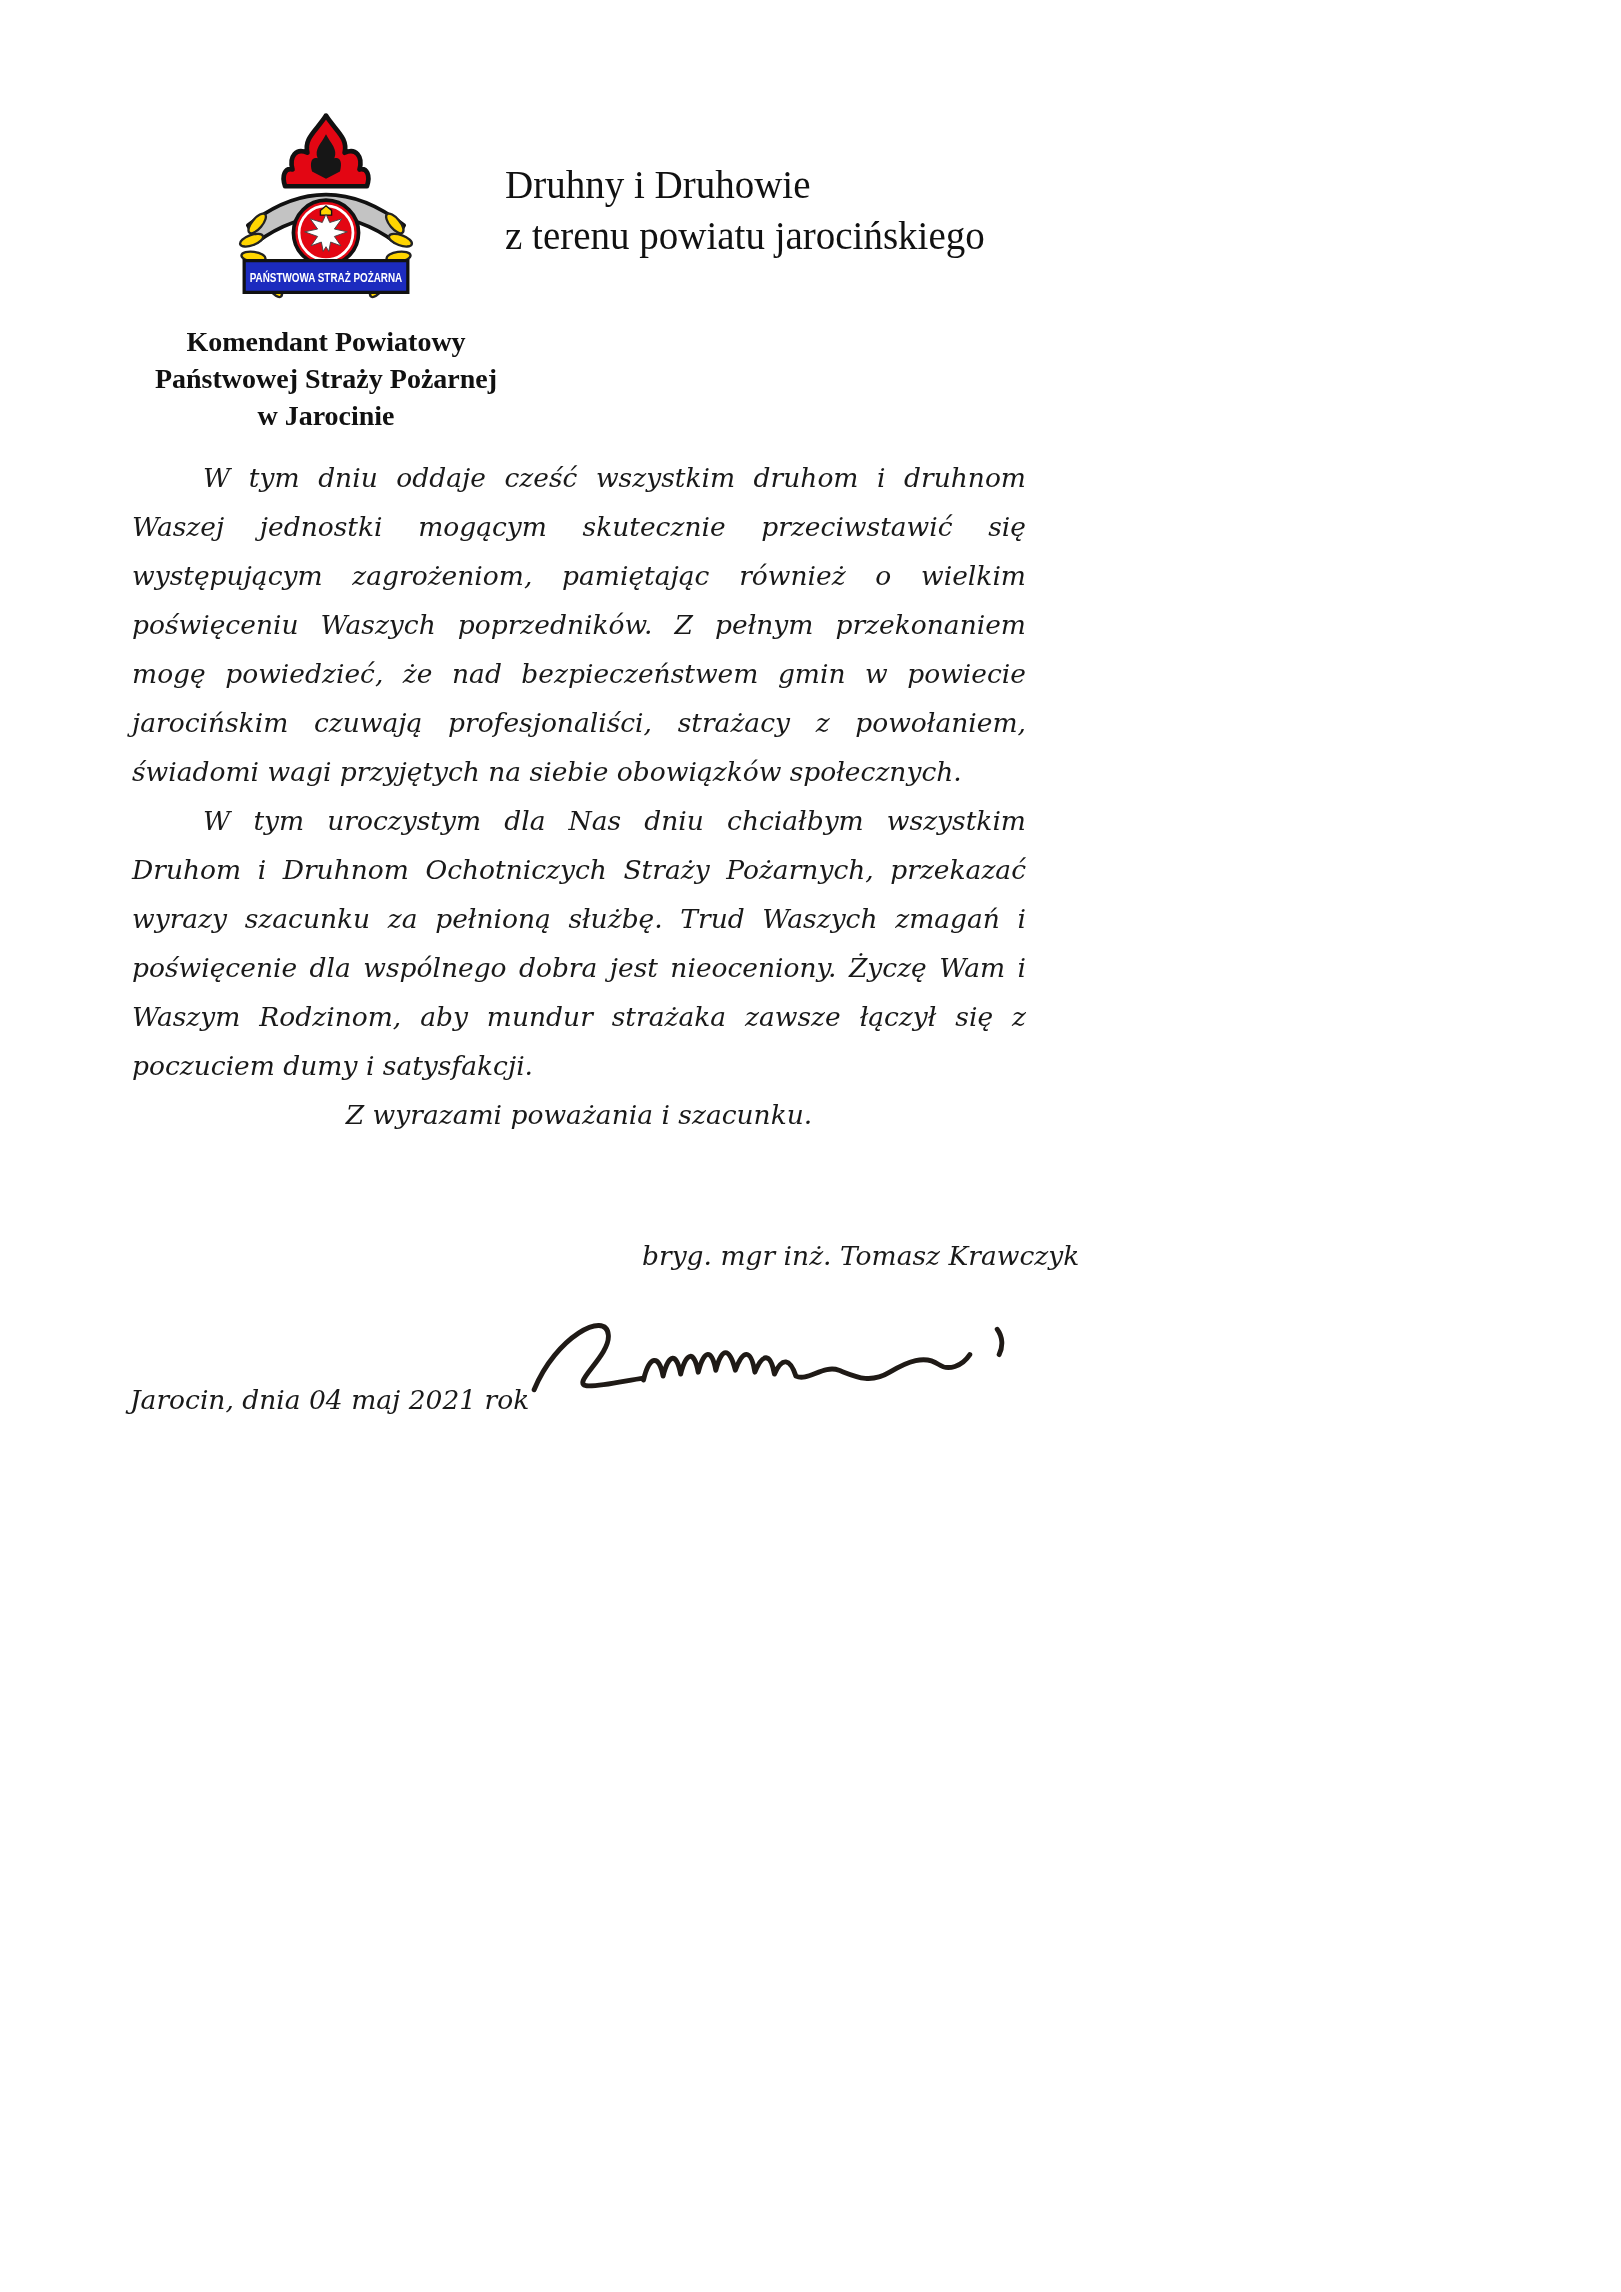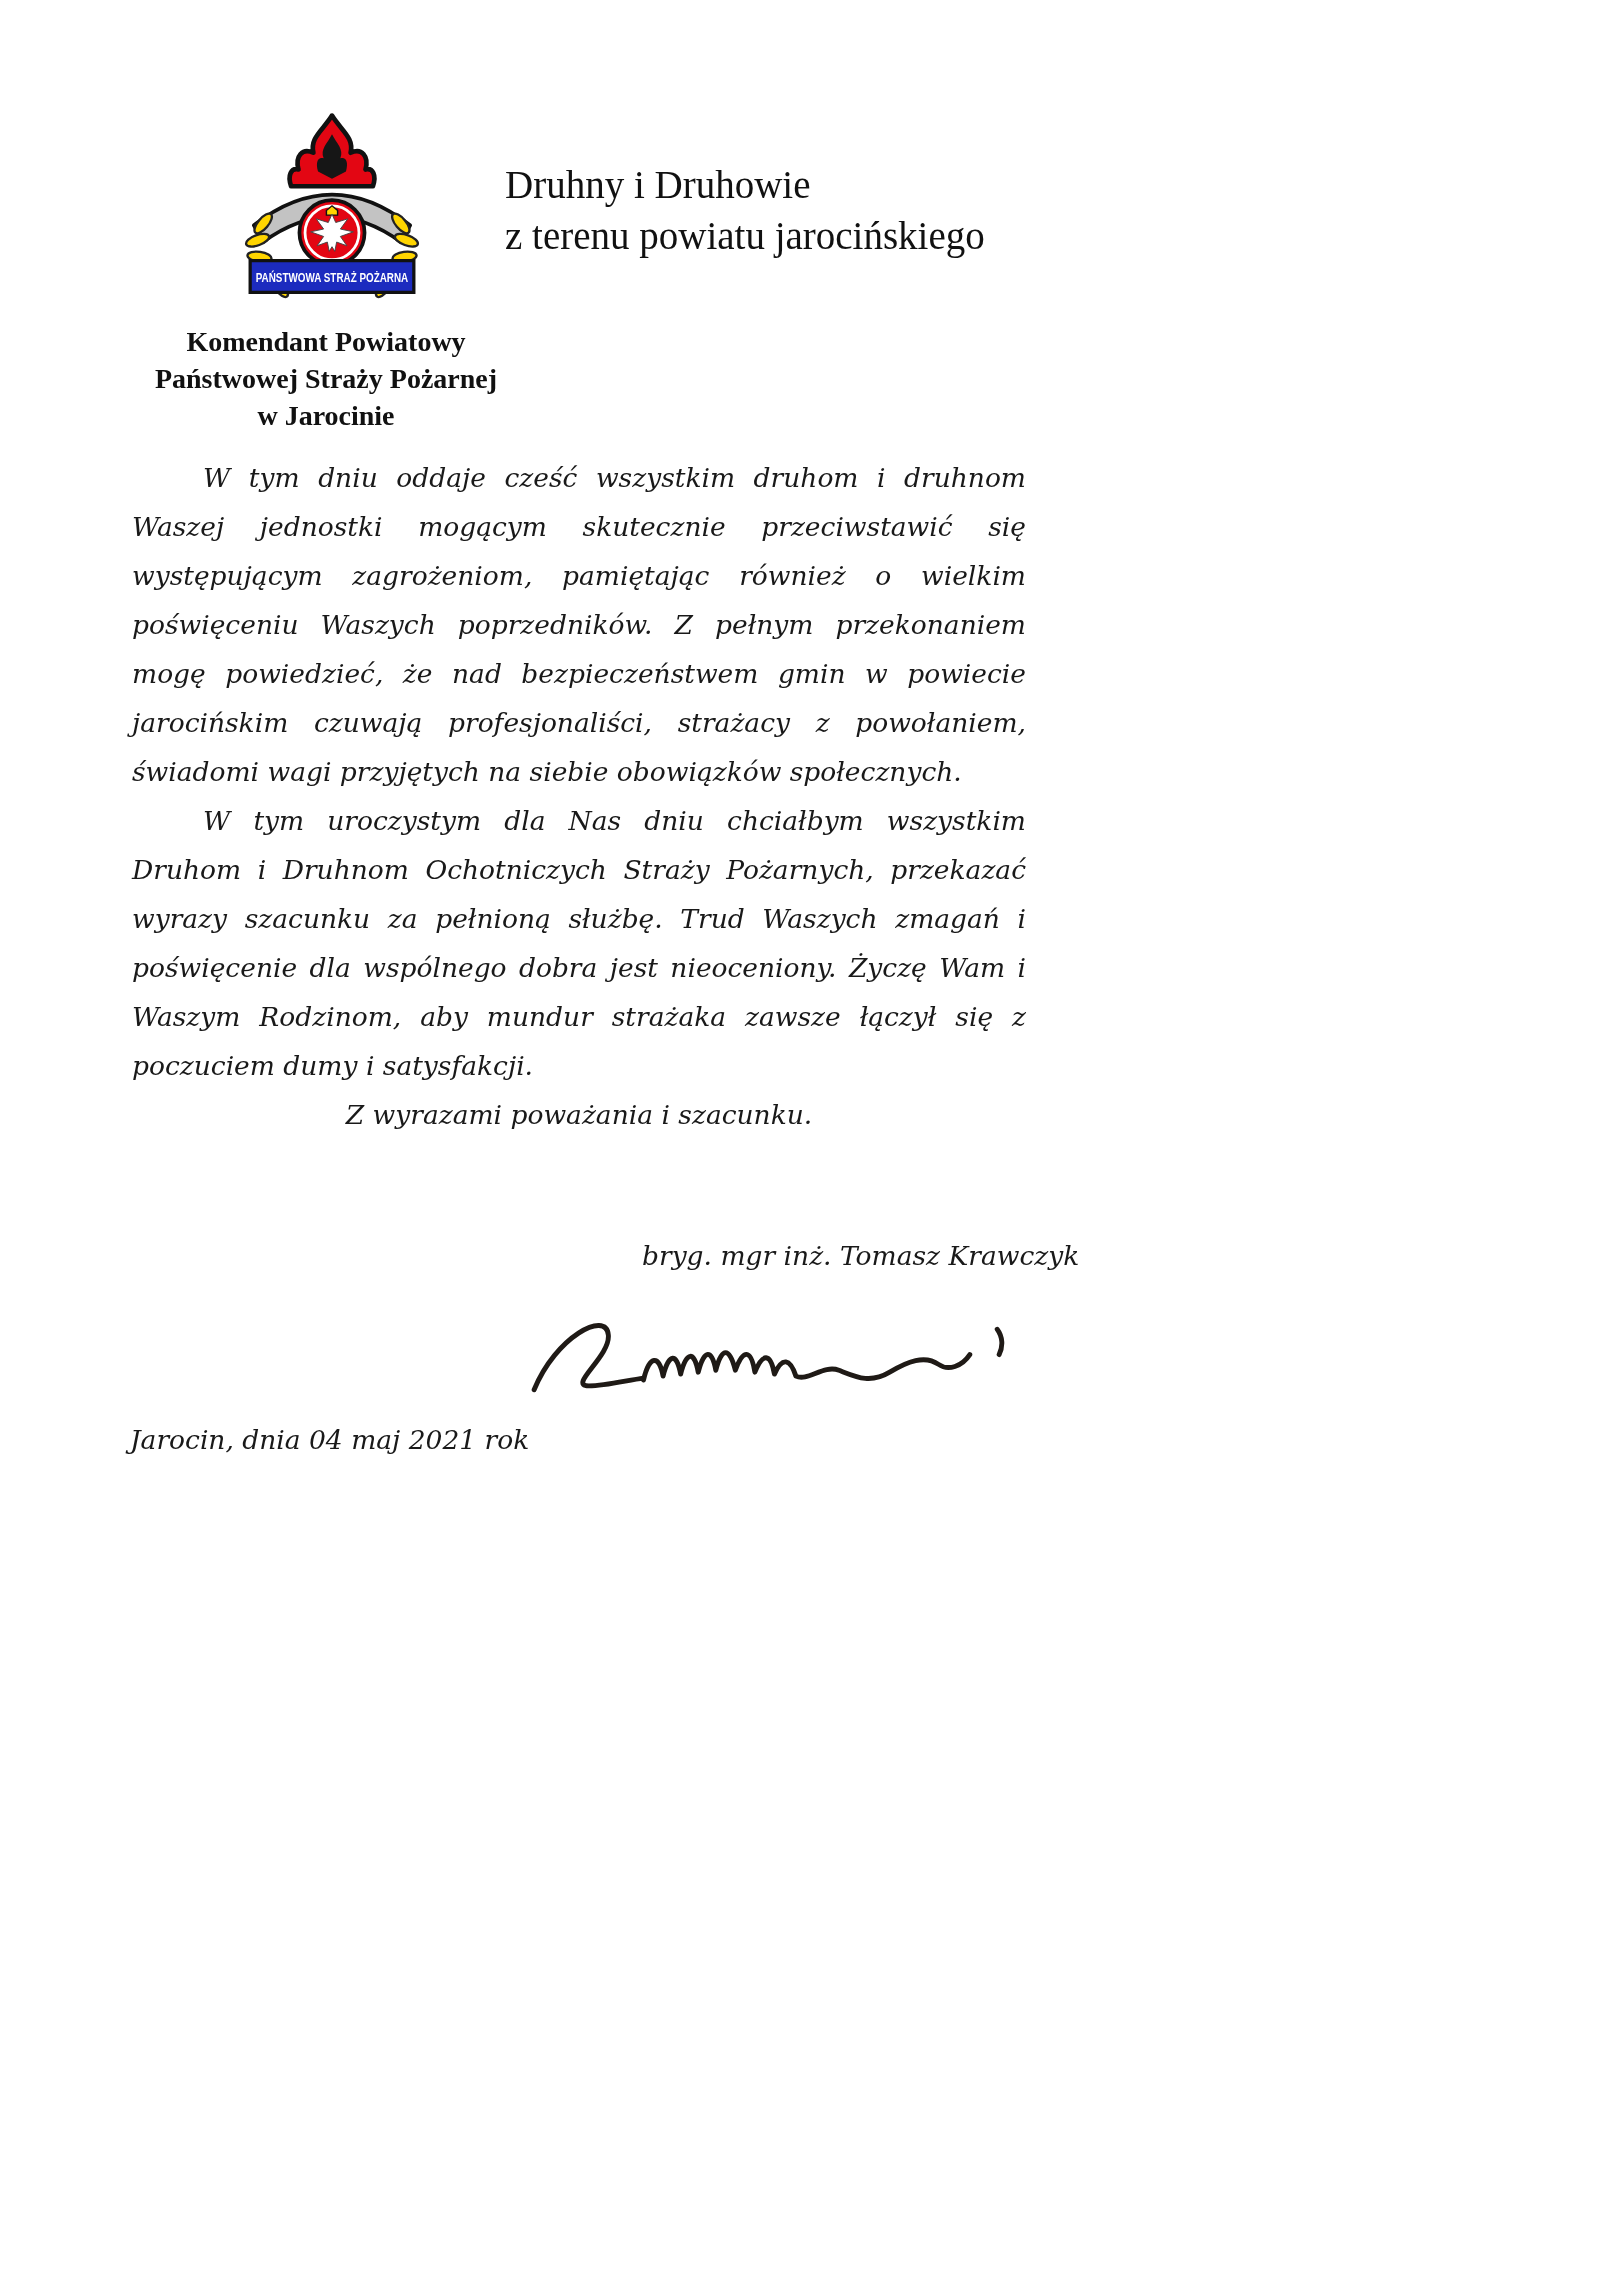--- a/index.html
+++ b/index.html
@@ -19,7 +19,7 @@
   
   .logo-wrap {
     position: absolute;
-    left: 239px;
+    left: 233px;
     top: 110px;
     width: 186px;
   }

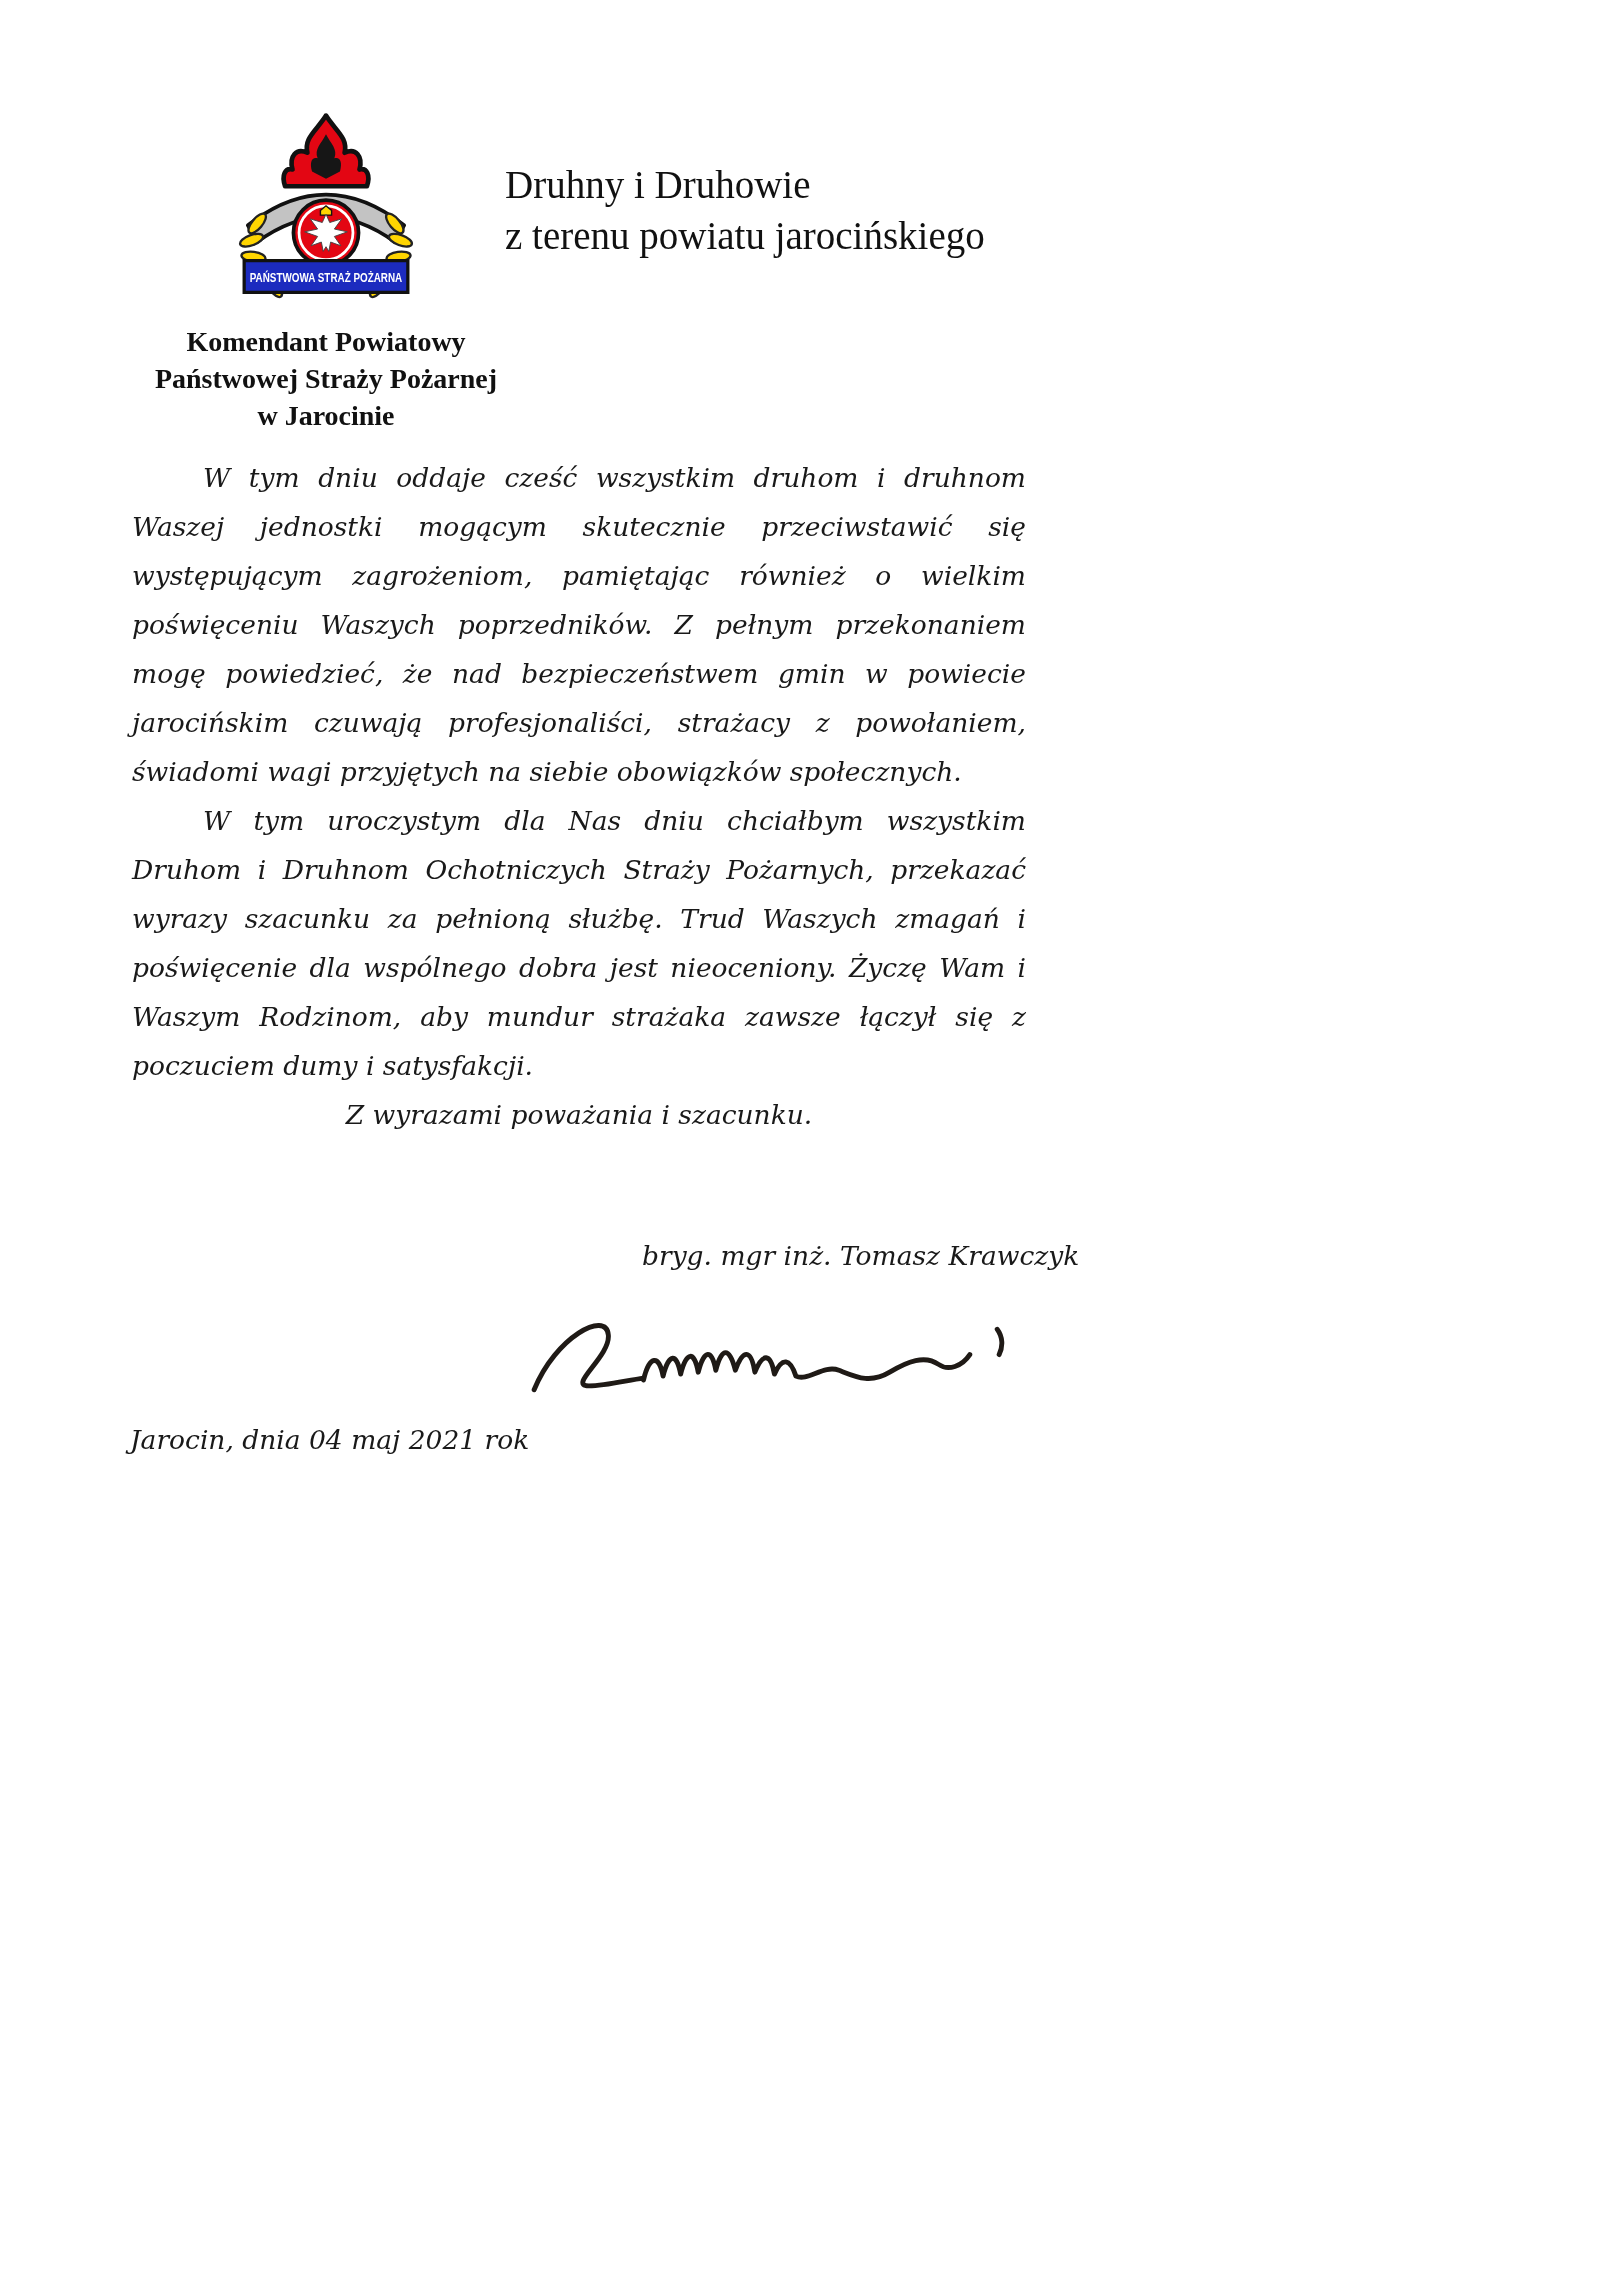--- a/index.html
+++ b/index.html
@@ -94,7 +94,7 @@
   .dateline {
     position: absolute;
     left: 130px;
-    top: 1424px;
+    top: 1384px;
     font-family: "DejaVu Serif", serif;
     font-style: italic;
     font-size: 26.5px;

